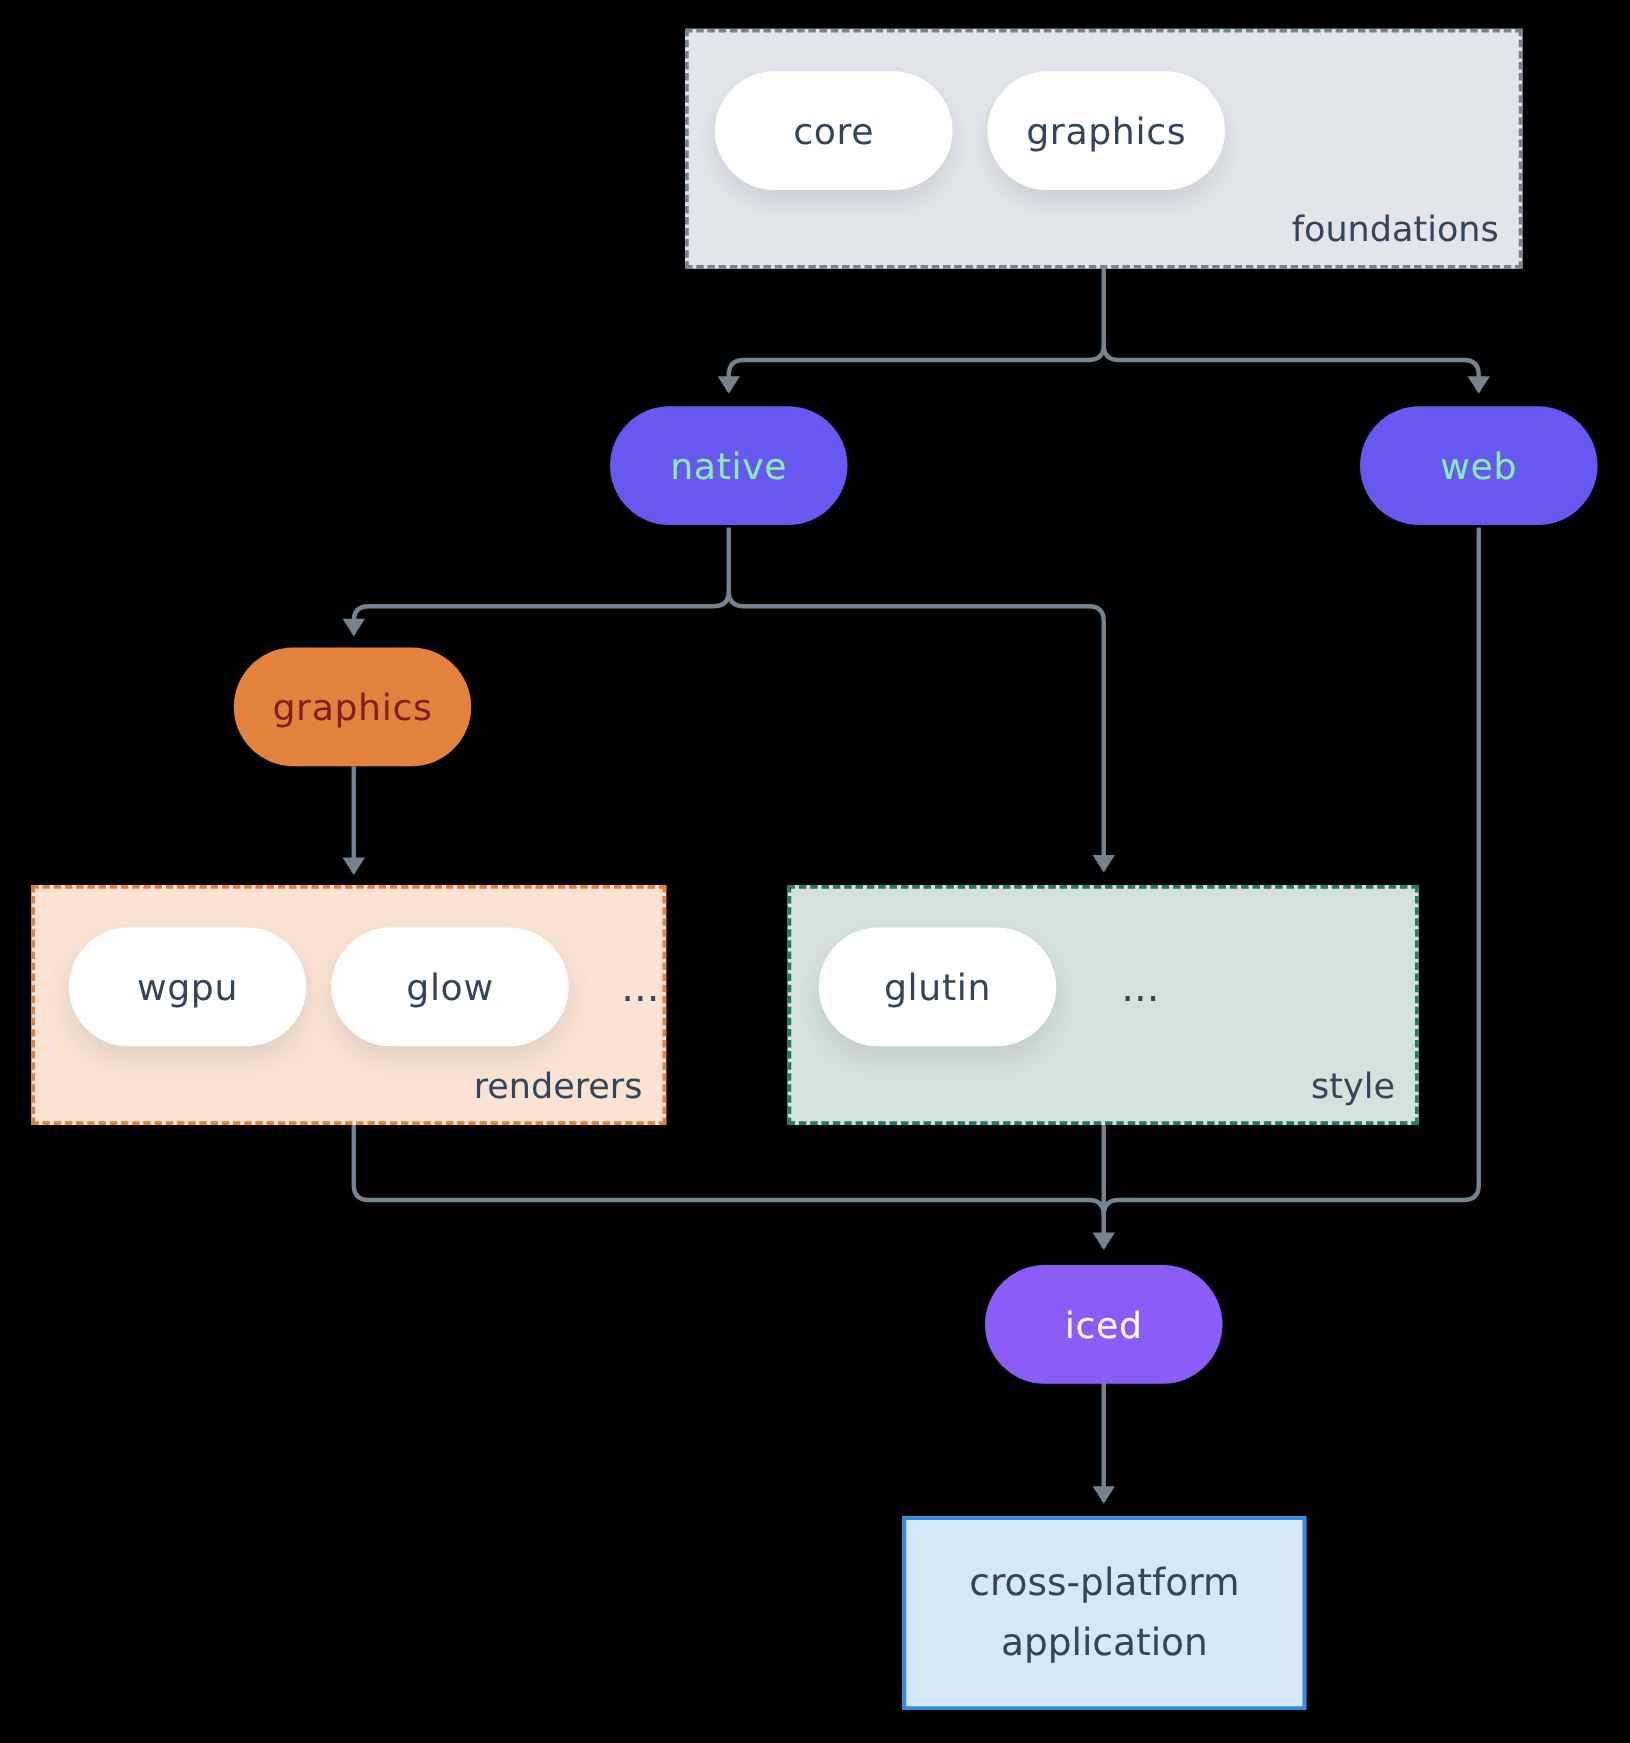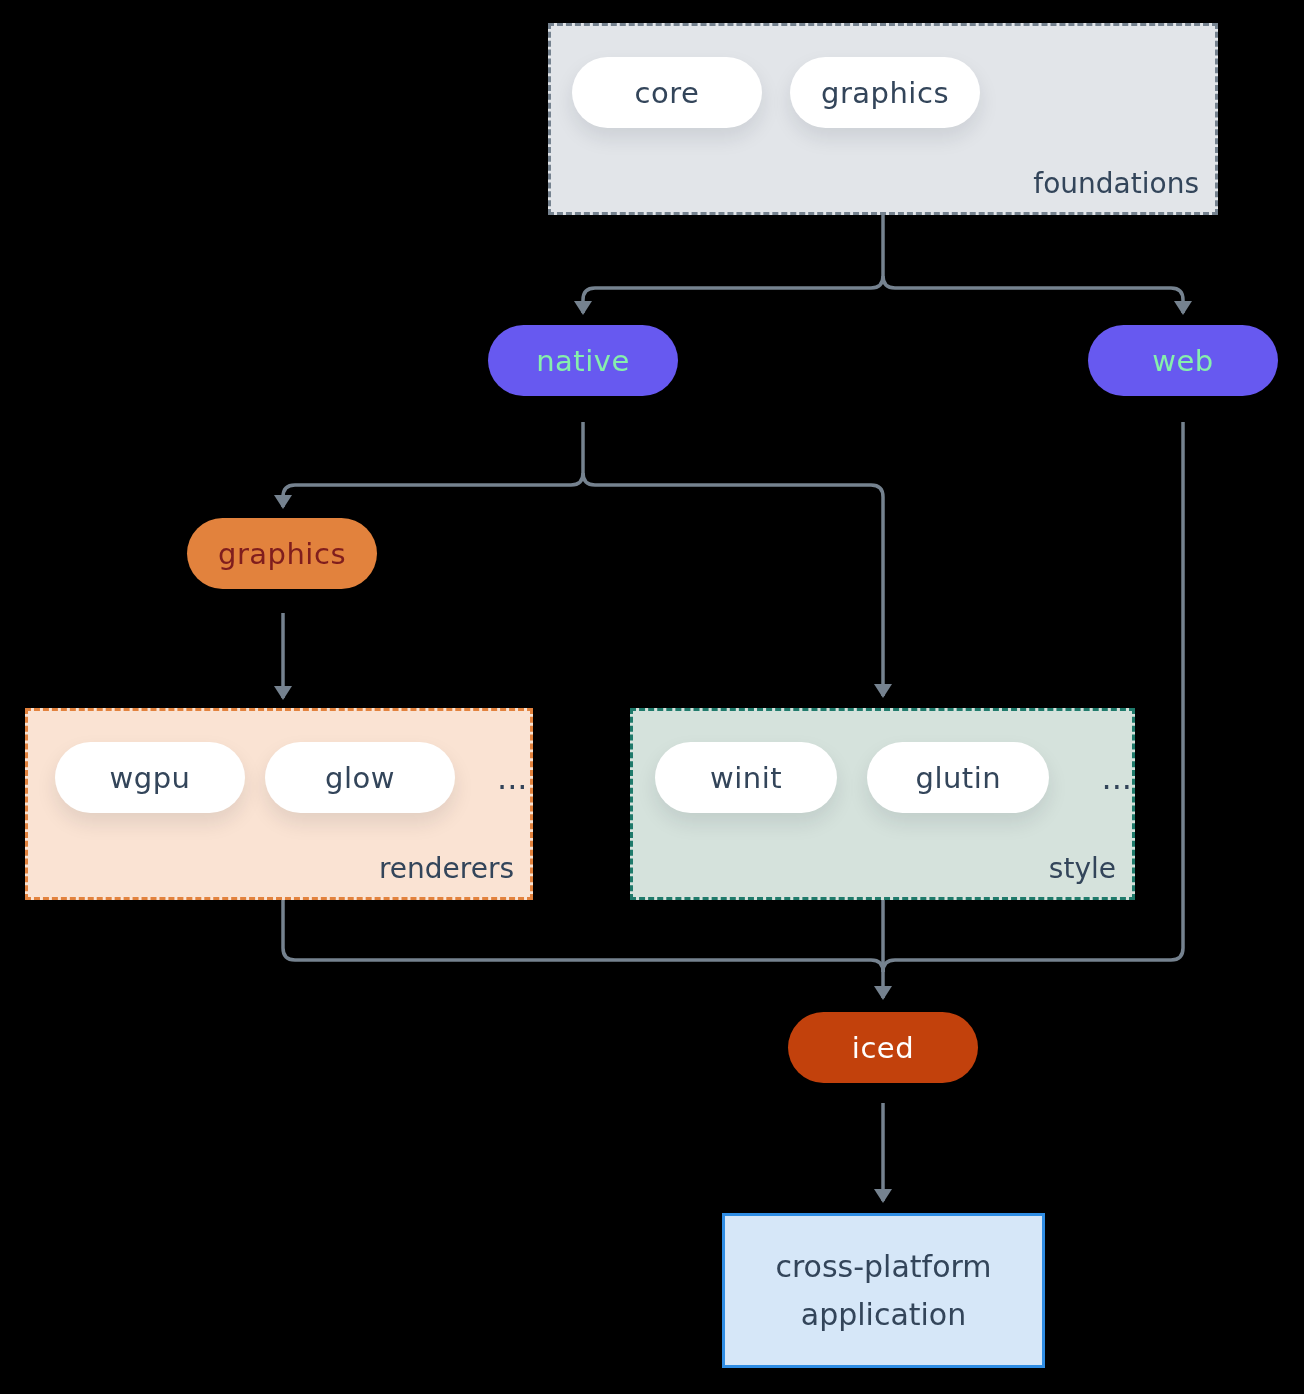--- a/index.html
+++ b/index.html
@@ -19,7 +19,7 @@
   .pill {
     position: absolute;
     width: 190px;
-    height: 71px;
+    height: 95px;
     border-radius: 48px;
     display: flex;
     align-items: center;

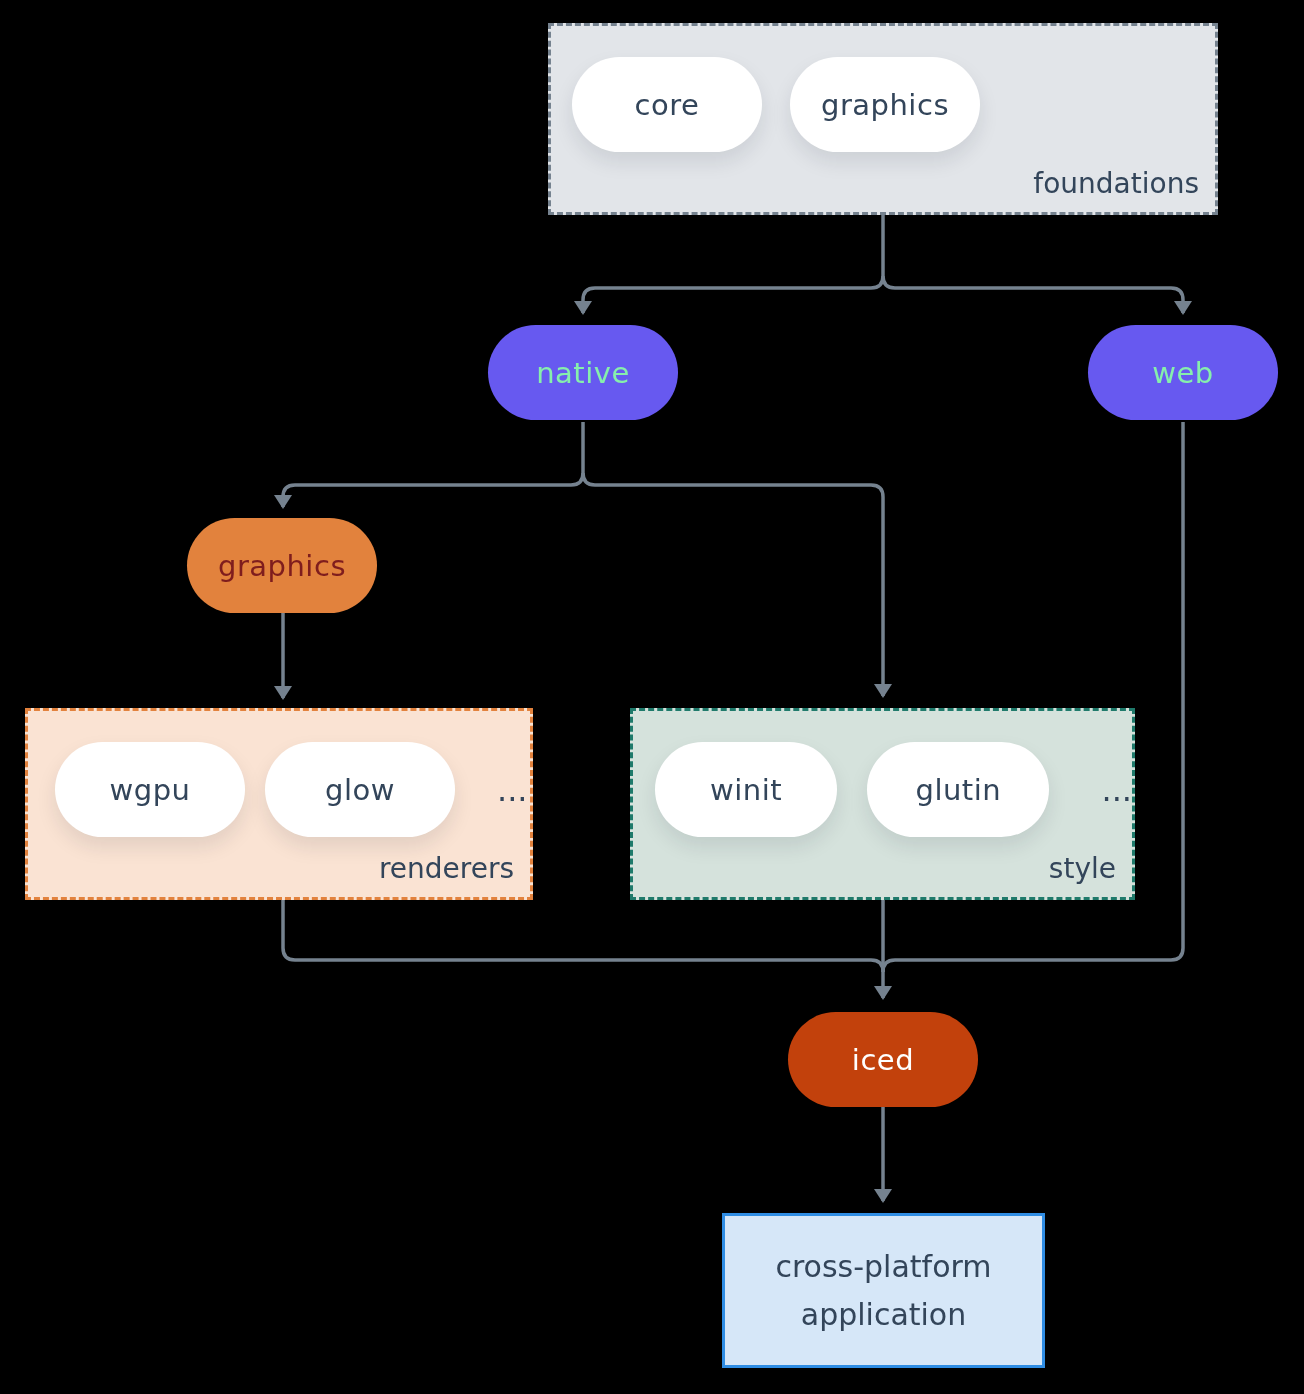--- a/index.html
+++ b/index.html
@@ -150,7 +150,6 @@
 
   <div class="group shells">
     <div class="pill-row">
-      <div class="pill white">winit</div>
       <div class="pill white">glutin</div>
       <span class="more-dots">...</span>
     </div>

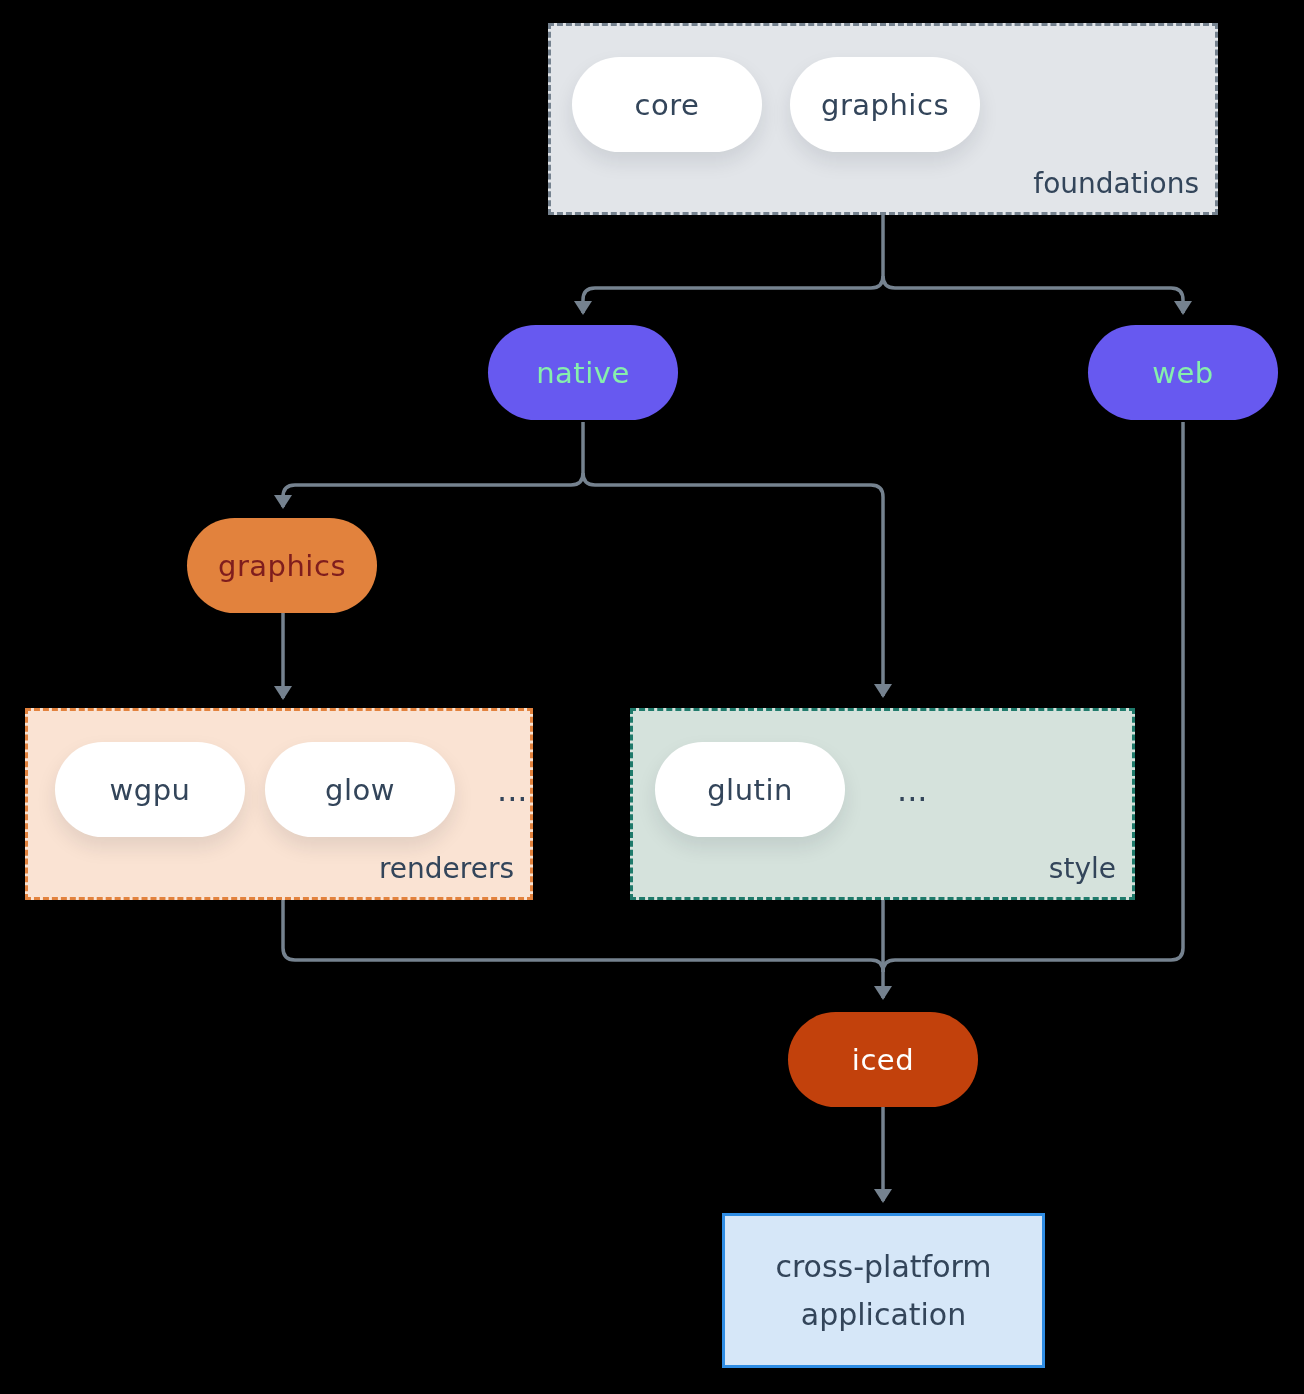--- a/index.html
+++ b/index.html
@@ -36,7 +36,7 @@
   }
   .pill.native, .pill.web { background: #6759f0; color: #86efac; }
   .pill.graphics { background: #e2823d; color: #7f1d1d; }
-  .pill.iced { background: #c2410c; color: #ffffff; }
+  .pill.iced { background: #8b5cf6; color: #ffffff; }
   .group {
     position: absolute;
     box-sizing: border-box;

